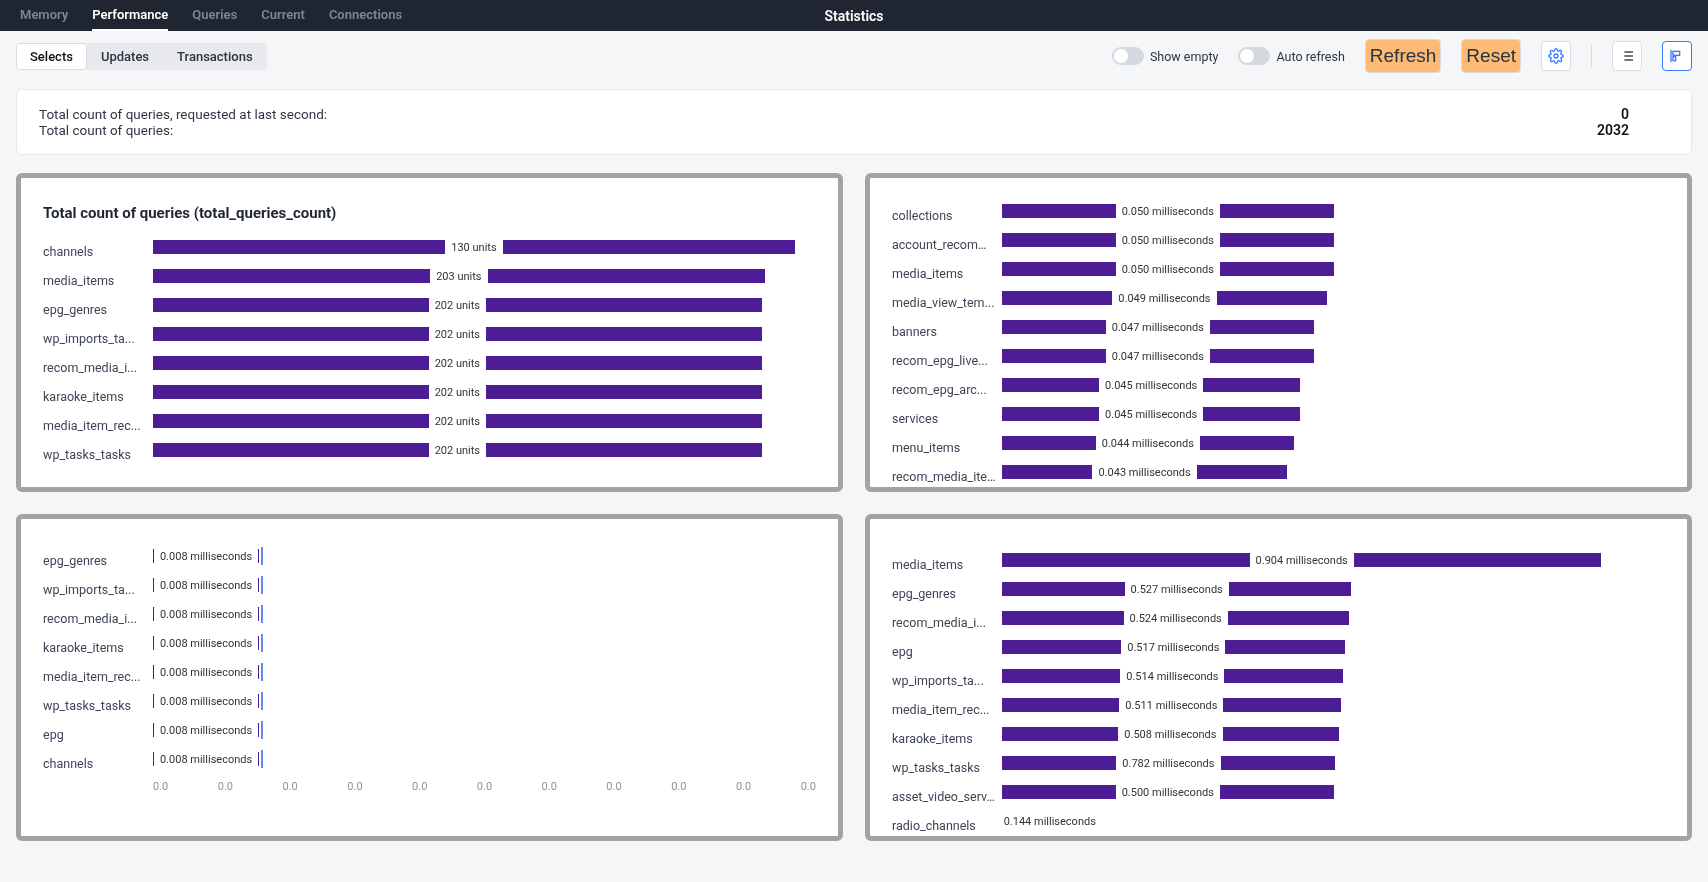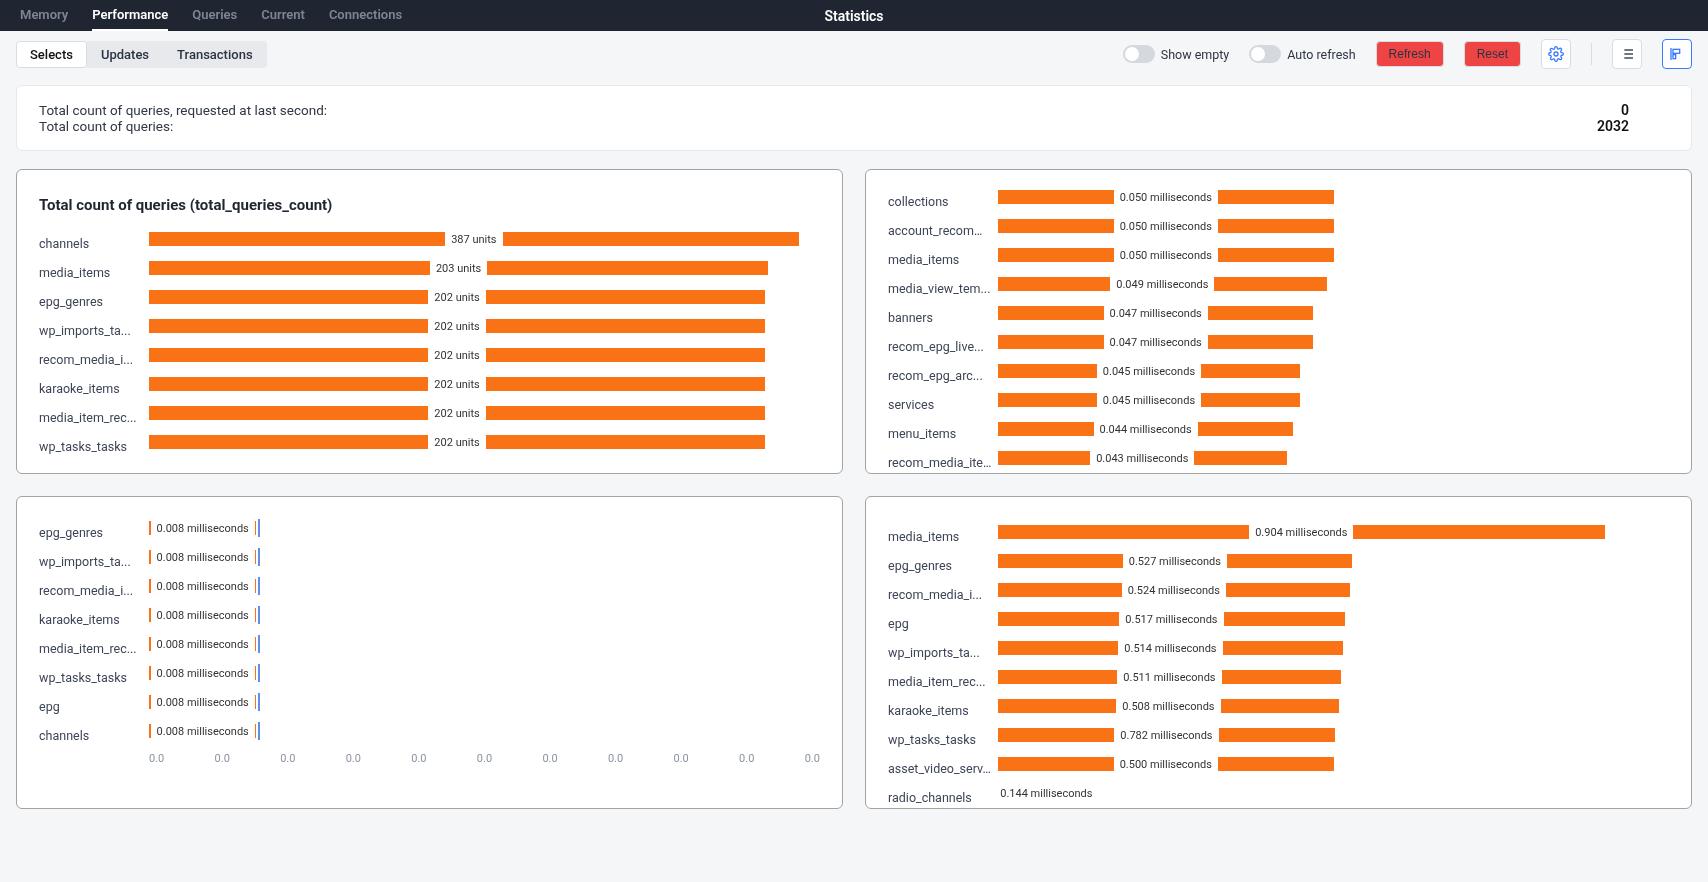--- a/index.html
+++ b/index.html
@@ -20,7 +20,7 @@
   .switch { width:32px; height:18px; background:#d4d8df; border-radius:9px; position:relative; cursor:pointer; }
   .switch::after { content:""; position:absolute; left:2px; top:2px; width:14px; height:14px; background:#fff; border-radius:50%; }
   .toggle-label { font-size:12.5px; color:#2e3545; }
-  .btn { padding:5px 12px; border:1px solid #d9dde3; background:#ef4444; border-radius:4px; font-size:12px; cursor:pointer; color:#2b3342; font-weight:500; }
+  .btn { padding:5px 4px; border:1px solid #d9dde3; background:#fdba74; border-radius:4px; font-size:19px; cursor:pointer; color:#2b3342; font-weight:500; }
   .iconbtn { width:30px; height:30px; border:1px solid #d9dde3; background:#fff; border-radius:4px; display:flex; align-items:center; justify-content:center; cursor:pointer; color:#2b3342; }
   .iconbtn.active { border-color:#3a7afe; color:#3a7afe; }
   .vdiv { width:1px; height:22px; background:#d9dde3; }

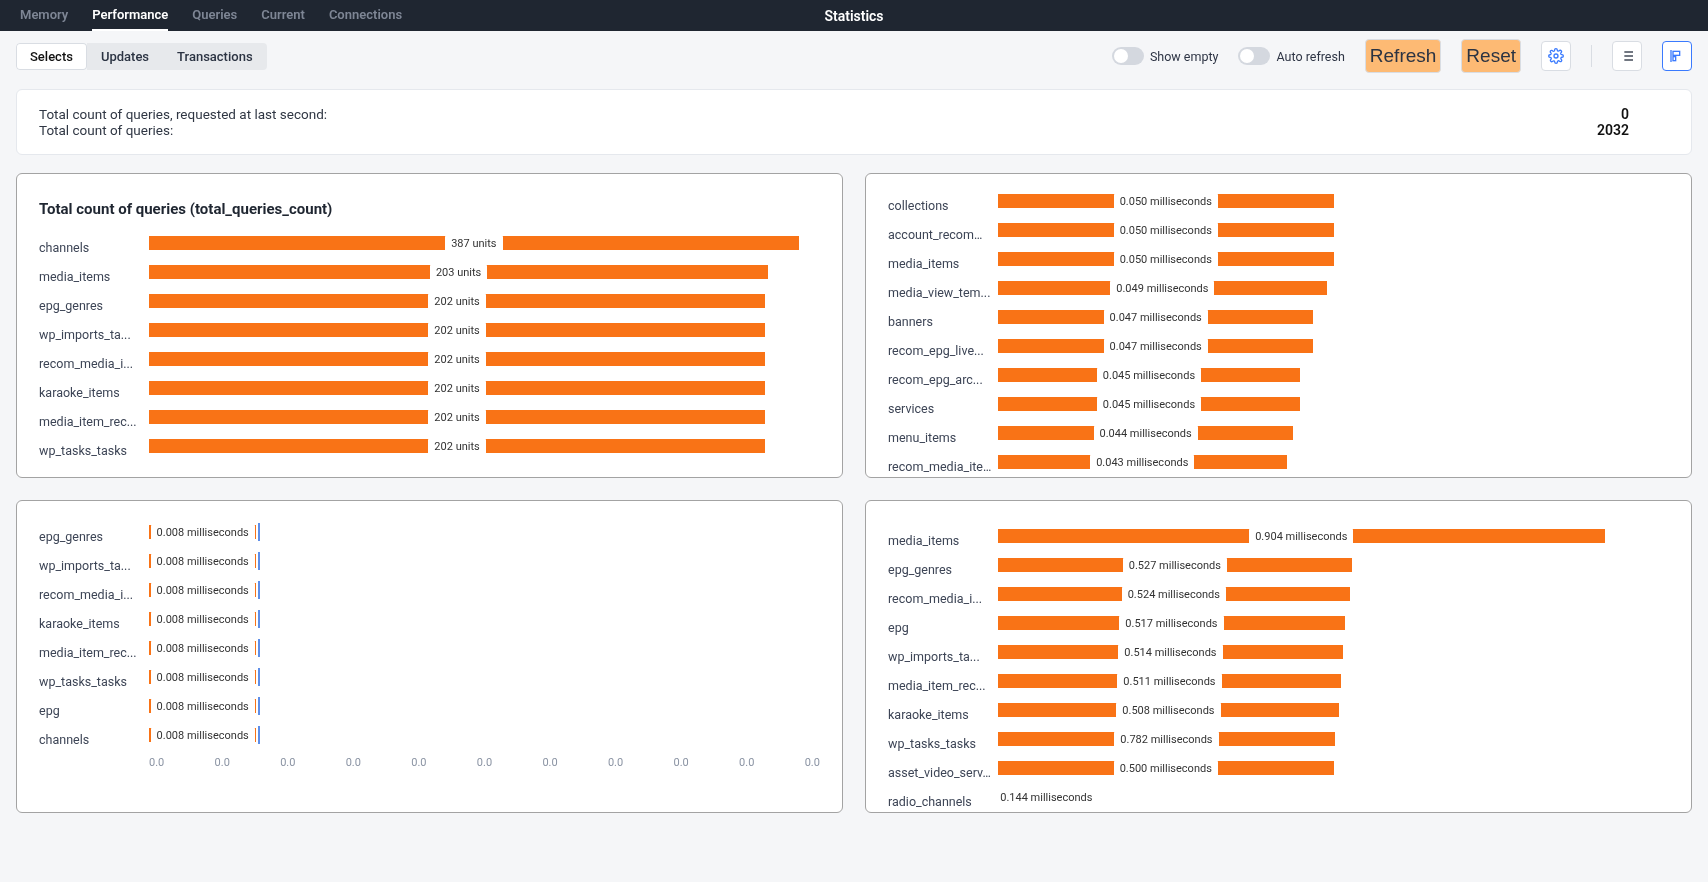--- a/index.html
+++ b/index.html
@@ -33,7 +33,7 @@
   .stats-val { font-size:14px; font-weight:600; color:#111; }
 
   .charts-grid { display:grid; grid-template-columns:1fr 1fr; gap:22px; }
-  .chart-card { background:#fff; border:1px solid #a3a3a3; border-radius:6px; padding:18px 22px 0; min-height:0; overflow:hidden; }
+  .chart-card { background:#fff; border:5px solid #a3a3a3; border-radius:6px; padding:18px 22px 0; min-height:0; overflow:hidden; }
   .chart-card.tall { padding-top:26px; padding-bottom:8px; }
   .chart-title { font-size:15px; font-weight:700; color:#1f2631; margin-bottom:18px; }
   .chart-rows { display:flex; flex-direction:column; gap:7px; }

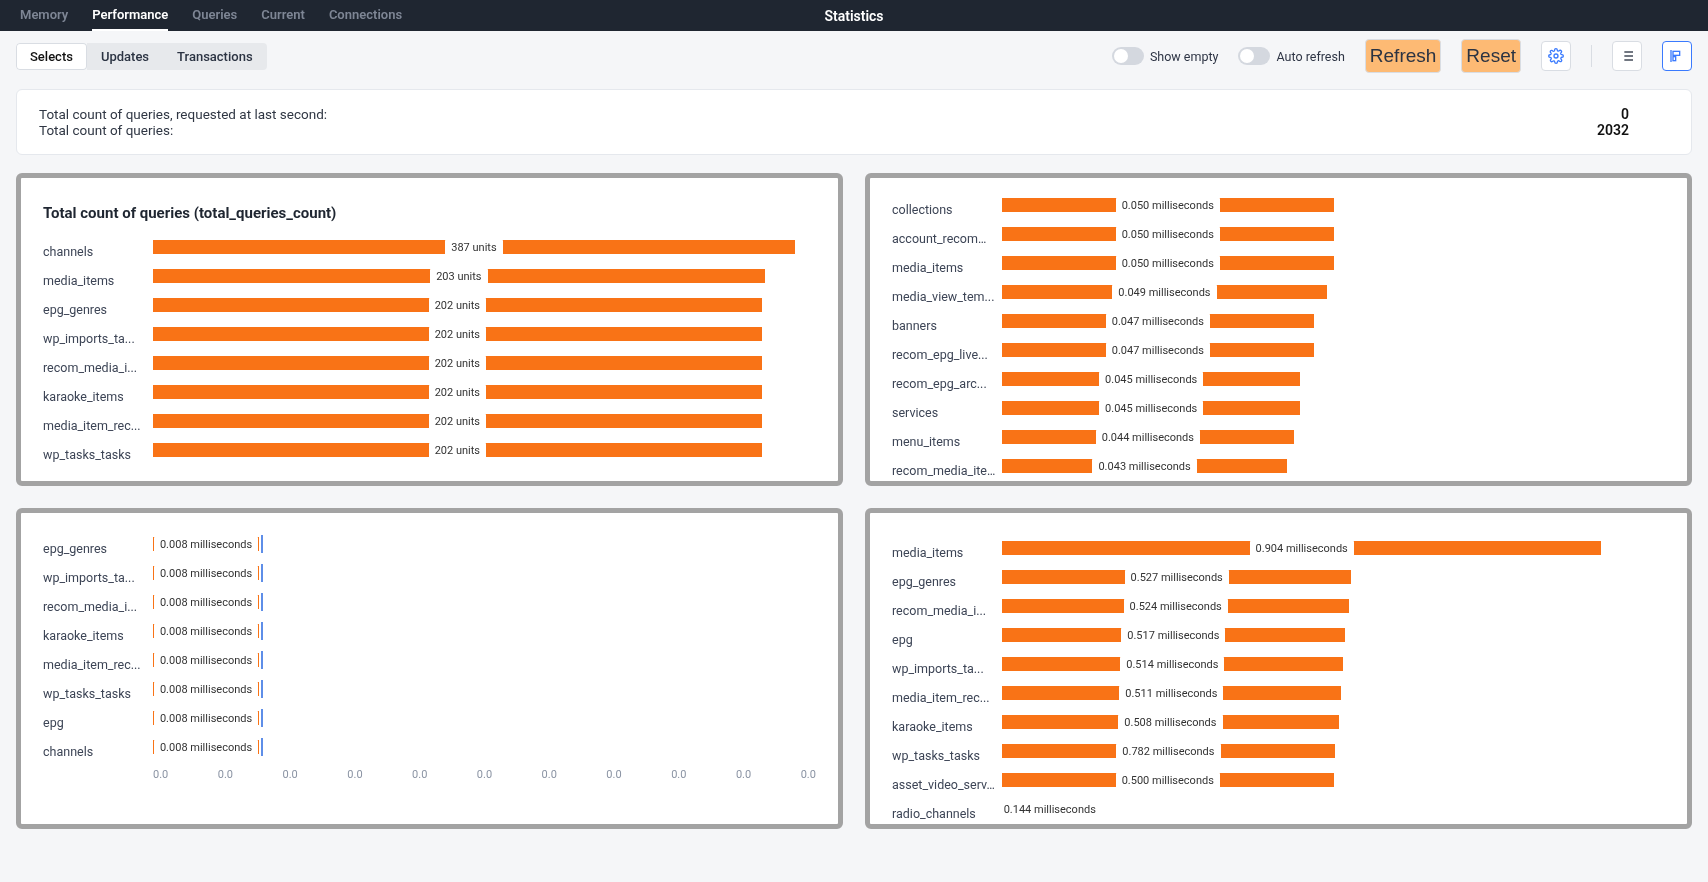--- a/index.html
+++ b/index.html
@@ -36,7 +36,7 @@
   .chart-card { background:#fff; border:5px solid #a3a3a3; border-radius:6px; padding:18px 22px 0; min-height:0; overflow:hidden; }
   .chart-card.tall { padding-top:26px; padding-bottom:8px; }
   .chart-title { font-size:15px; font-weight:700; color:#1f2631; margin-bottom:18px; }
-  .chart-rows { display:flex; flex-direction:column; gap:7px; }
+  .chart-rows { display:flex; flex-direction:column; gap:7px;margin-top:6px; }
   .chart-row { display:flex; align-items:center; height:22px; }
   .row-label { width:110px; flex-shrink:0; font-size:12.5px; color:#3d4556; white-space:nowrap; overflow:hidden; text-overflow:ellipsis; padding-right:6px; }
   .row-track { flex:1; position:relative; height:22px; }

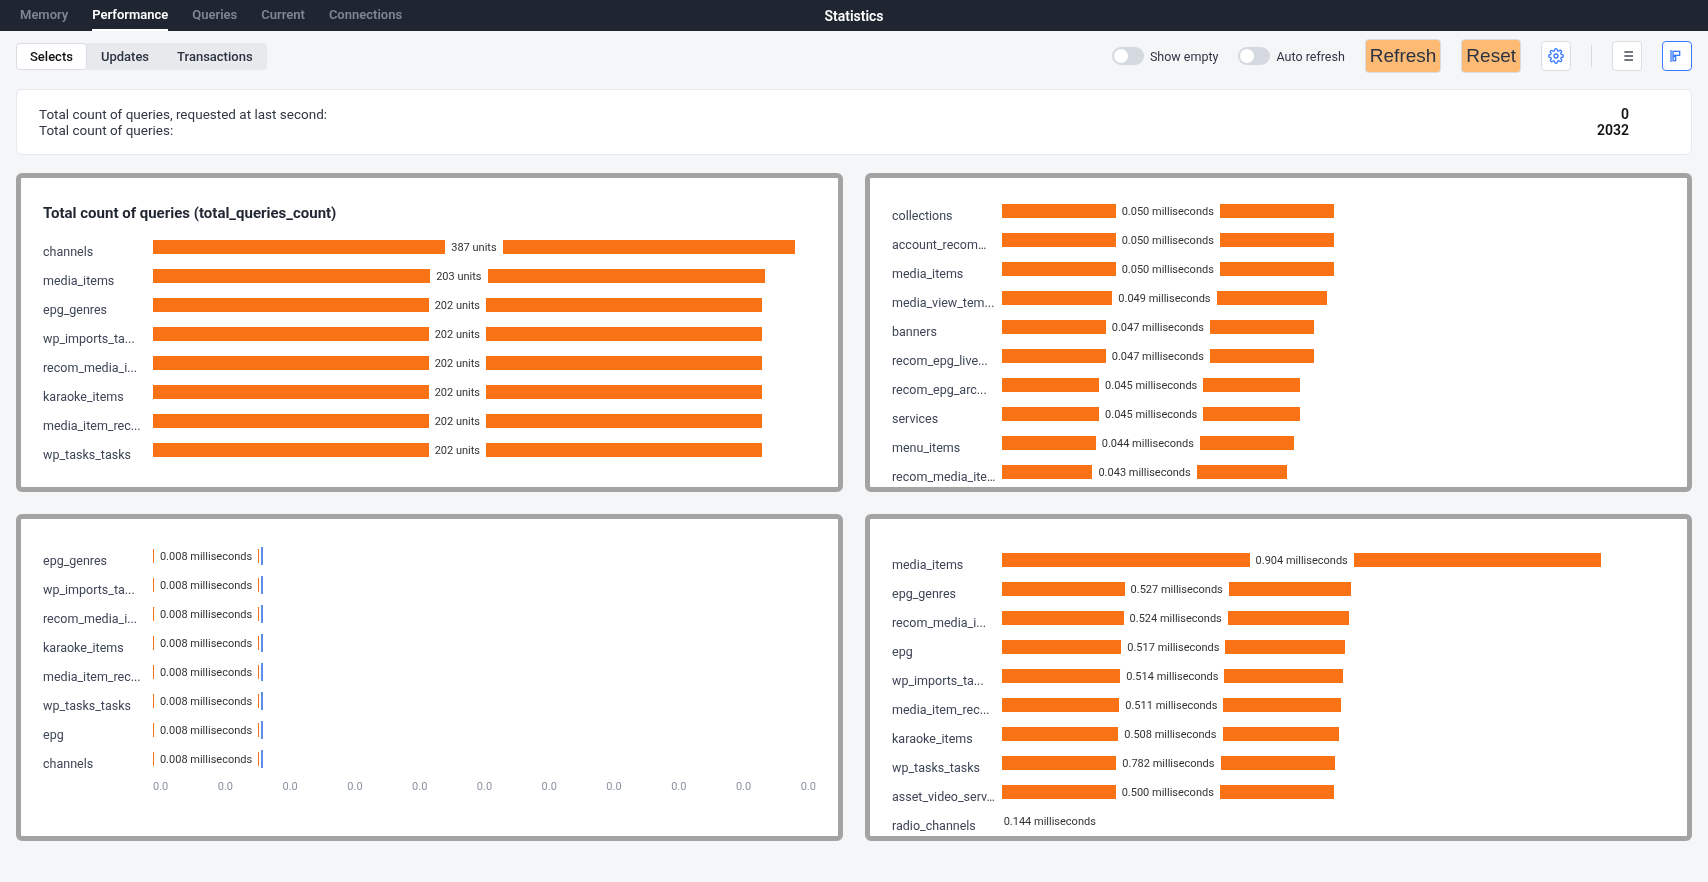--- a/index.html
+++ b/index.html
@@ -40,7 +40,7 @@
   .chart-row { display:flex; align-items:center; height:22px; }
   .row-label { width:110px; flex-shrink:0; font-size:12.5px; color:#3d4556; white-space:nowrap; overflow:hidden; text-overflow:ellipsis; padding-right:6px; }
   .row-track { flex:1; position:relative; height:22px; }
-  .row-bar { position:absolute; left:0; top:0; bottom:8px; background:#f97316; display:flex; align-items:center; justify-content:center; }
+  .row-bar { position:absolute; left:0; top:0; bottom:8px; background:#4c1d95; display:flex; align-items:center; justify-content:center; }
   .row-bar .badge { background:#fff; color:#333; font-size:11px; padding:2px 6px; border-radius:2px; white-space:nowrap; }
   .with-accent::after { content:""; position:absolute; right:-4px; top:-2px; bottom:-2px; width:2px; background:#5e8ee8; }
   .row-axis { display:flex; margin-left:110px; justify-content:space-between; padding:6px 0 10px; font-size:11px; color:#8a93a3; }

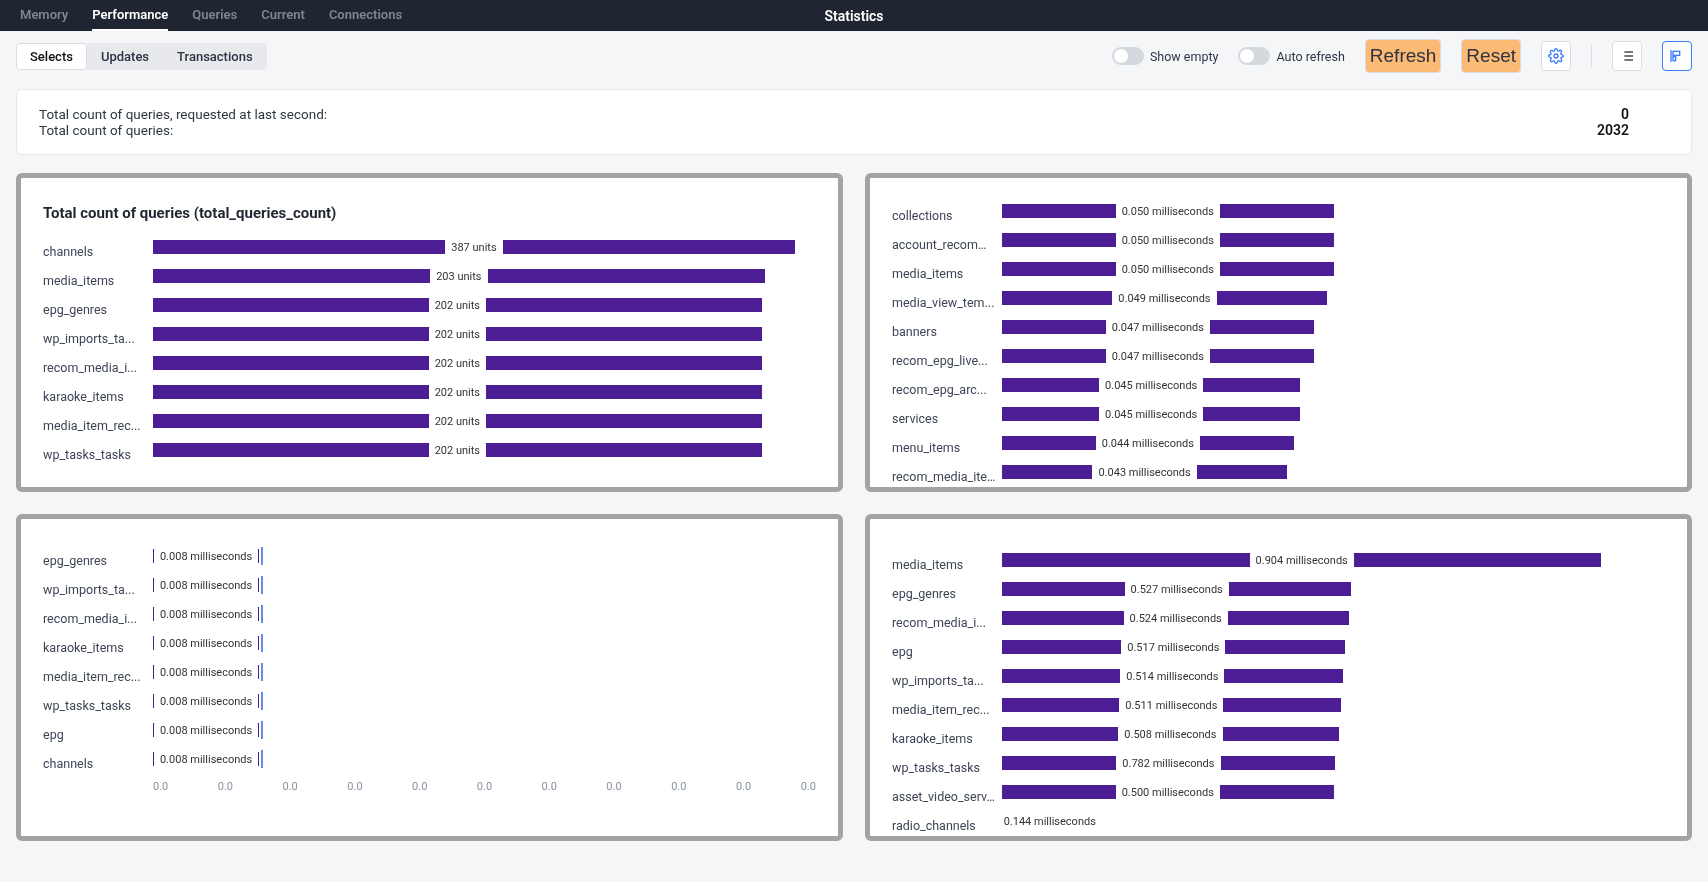--- a/index.html
+++ b/index.html
@@ -126,7 +126,7 @@
             <div class="row-label">channels</div>
             <div class="row-track">
               <div class="row-bar" style="width: 96.8182%;">
-                <div class="badge">387 units</div>
+                <div class="badge">130 units</div>
               </div>
             </div>
           </div>

